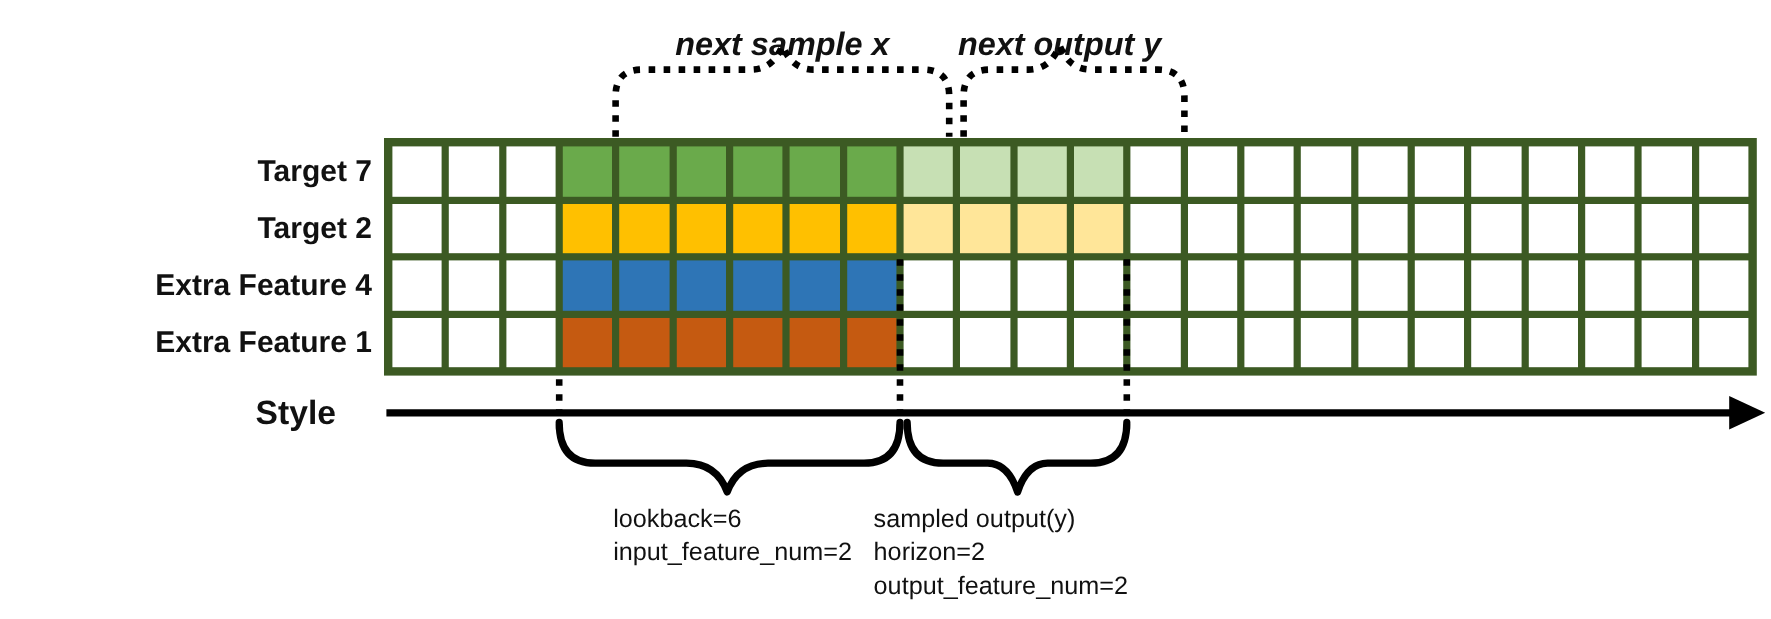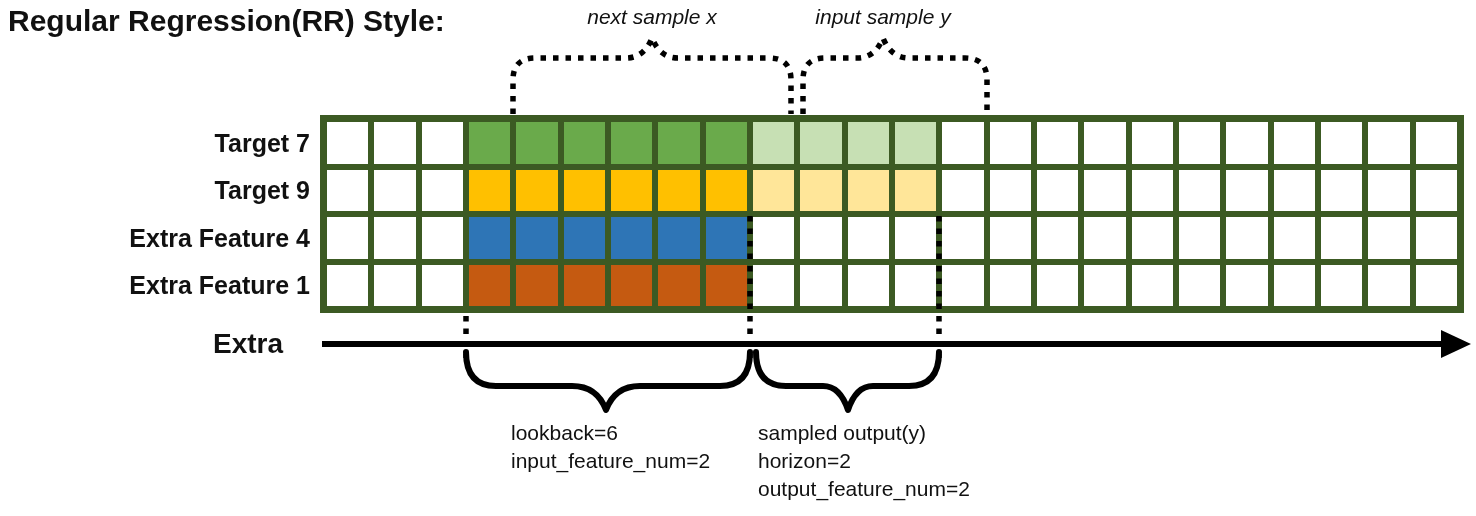--- a/index.html
+++ b/index.html
@@ -42,7 +42,6 @@
 
 <div id="canvas">
 
-  <div class="title">Regular Regression(RR) Style:</div>
 
   <div class="toplabel" id="lbl-next-x">next sample x</div>
   <div class="toplabel" id="lbl-next-y">input sample y</div>

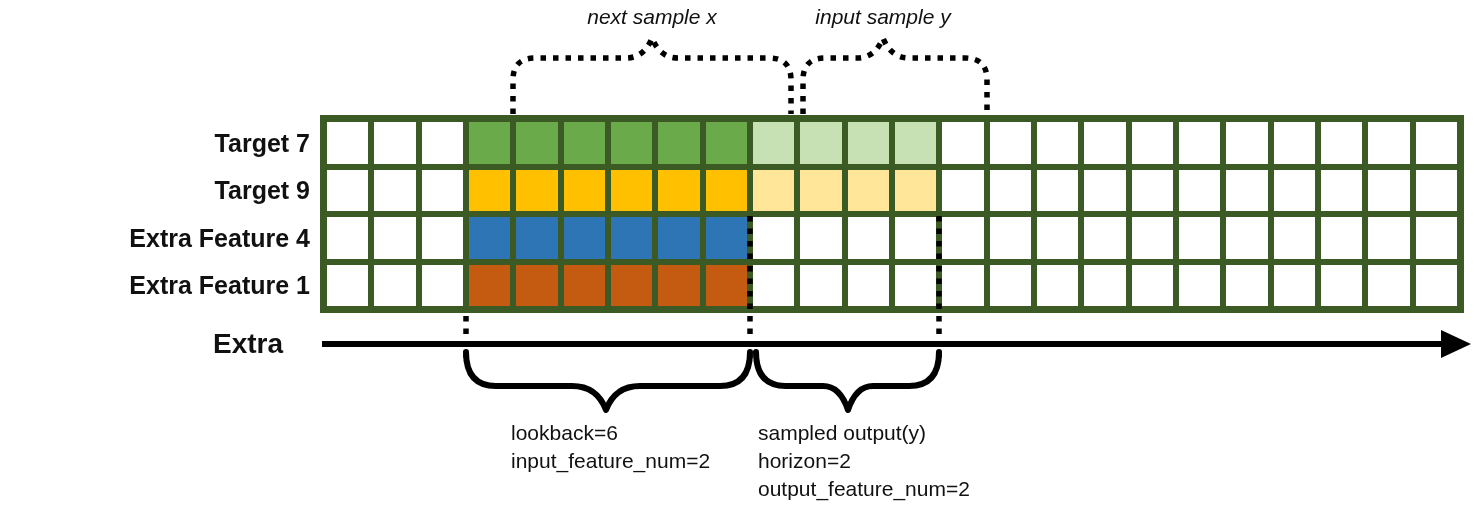--- a/index.html
+++ b/index.html
@@ -12,7 +12,7 @@
     letter-spacing:0px;white-space:nowrap;
   }
   .toplabel{
-    position:absolute;top:5px;font-size:21px;font-style:italic;font-weight:400;
+    position:absolute;top:22px;font-size:27px;font-style:italic;font-weight:700;
     white-space:nowrap;transform:translateX(-50%);
   }
   #lbl-next-x{left:652px;}

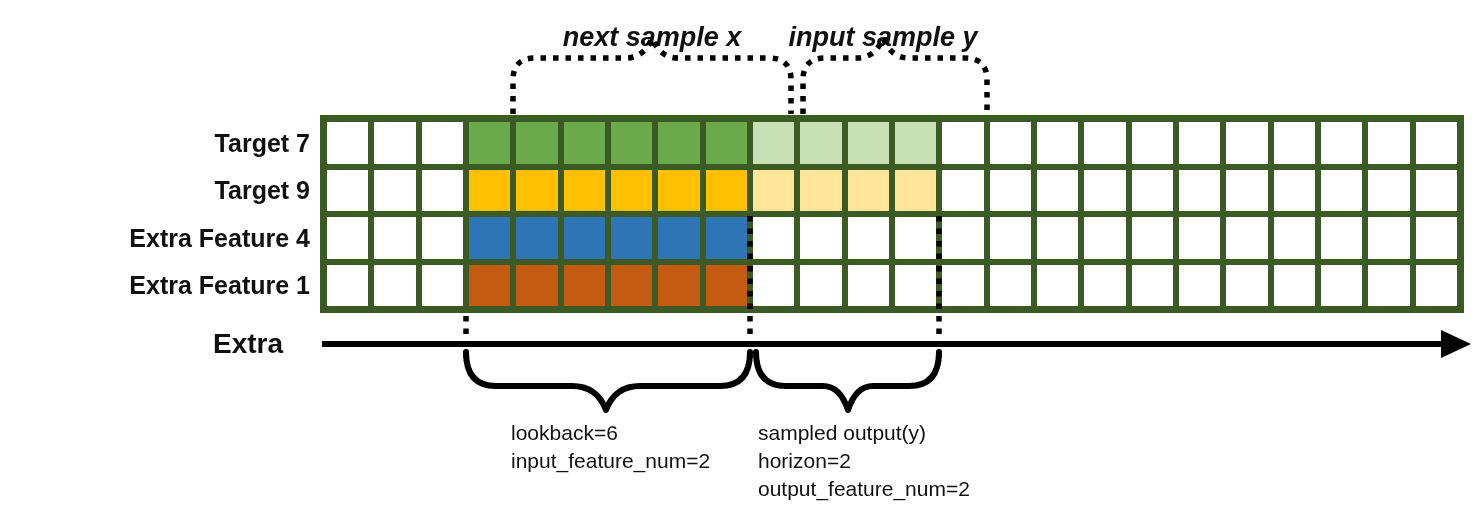--- a/index.html
+++ b/index.html
@@ -44,7 +44,7 @@
 
 
   <div class="toplabel" id="lbl-next-x">next sample x</div>
-  <div class="toplabel" id="lbl-next-y">input sample y</div>
+  <div class="toplabel" id="lbl-next-y">next output y</div>
 
   <div class="rowlabel" style="top:129px">Target 7</div>
   <div class="rowlabel" style="top:176px">Target 9</div>

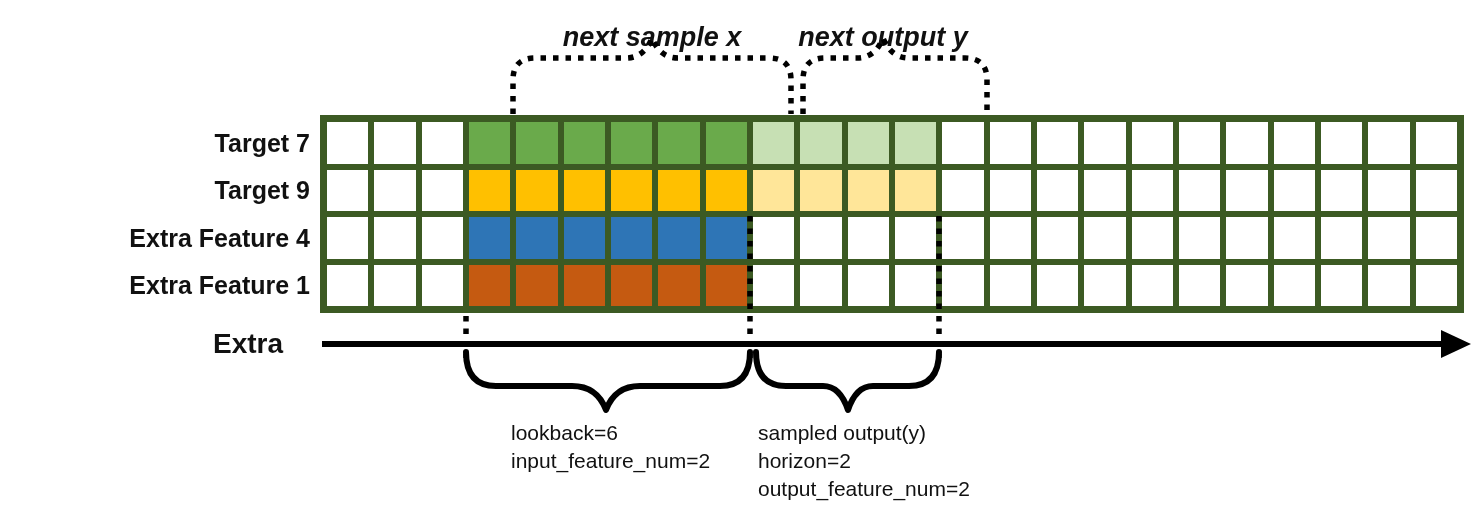--- a/index.html
+++ b/index.html
@@ -47,7 +47,7 @@
   <div class="toplabel" id="lbl-next-y">next output y</div>
 
   <div class="rowlabel" style="top:129px">Target 7</div>
-  <div class="rowlabel" style="top:176px">Target 9</div>
+  <div class="rowlabel" style="top:176px">Target 2</div>
   <div class="rowlabel" style="top:224px">Extra Feature 4</div>
   <div class="rowlabel" style="top:271px">Extra Feature 1</div>
 

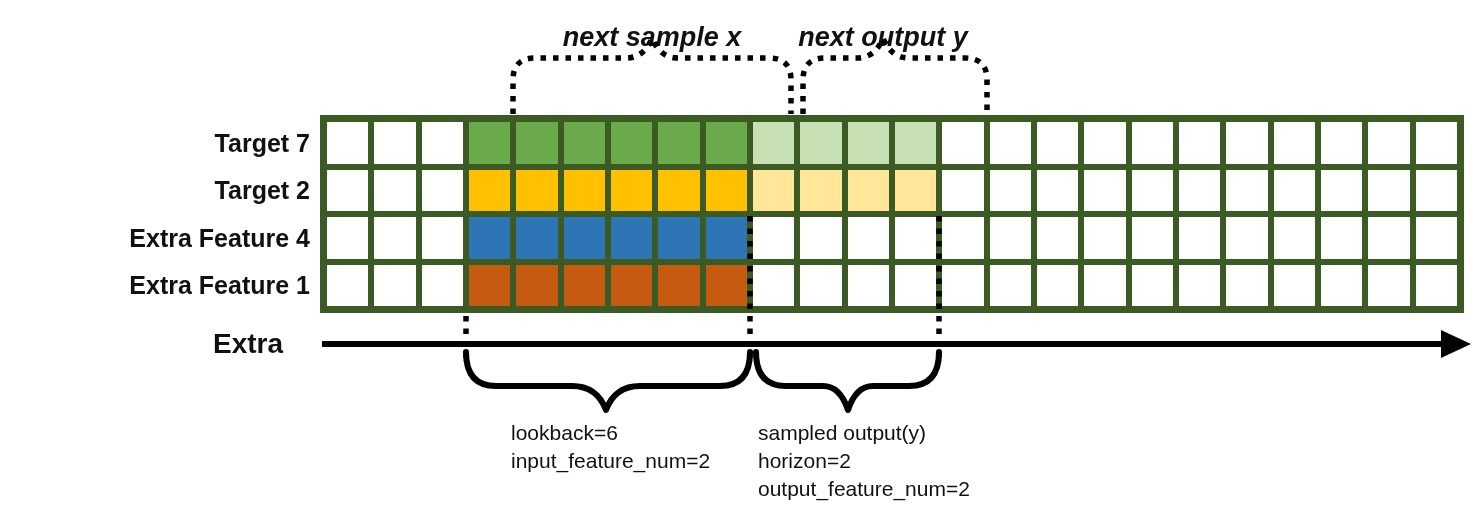--- a/index.html
+++ b/index.html
@@ -150,7 +150,7 @@
       <div class="cell" style="background: rgb(255, 255, 255);"></div>
     </div>
 
-  <div class="timelabel">Extra</div>
+  <div class="timelabel">Style</div>
 
   <svg id="deco" width="1476" height="516" viewBox="0 0 1476 516">
 

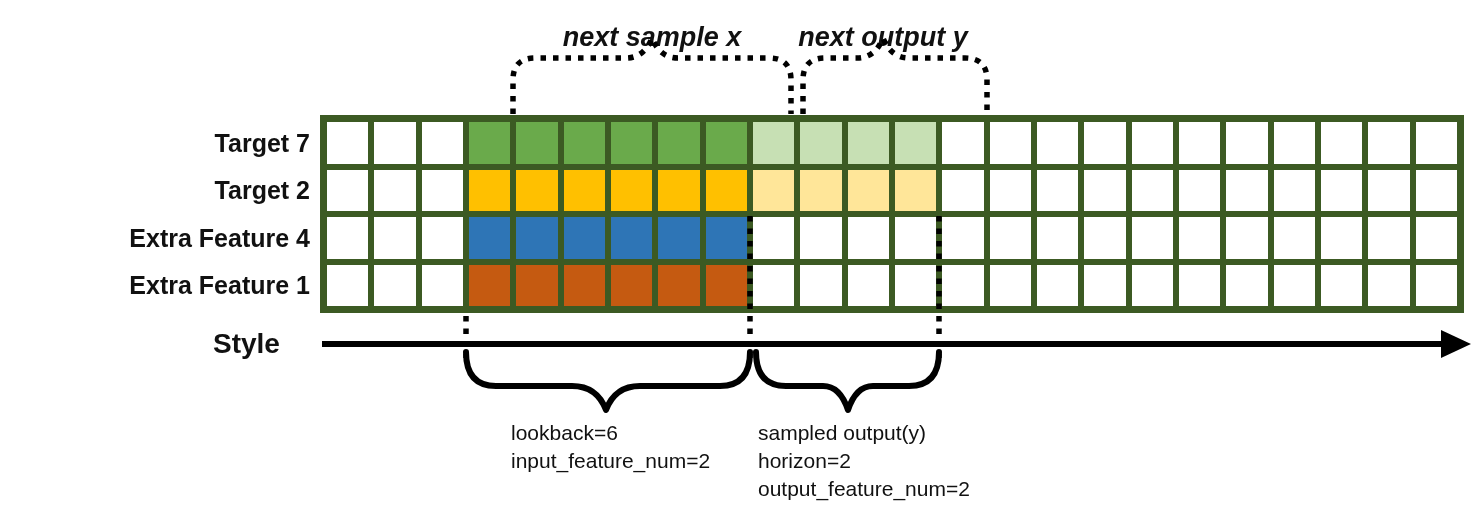--- a/index.html
+++ b/index.html
@@ -35,7 +35,7 @@
   }
   .notes{position:absolute;top:419px;font-size:21px;font-weight:500;line-height:28px;z-index:3;}
   #note-input{left:511px;}
-  #note-output{left:758px;}
+  #note-output{left:728px;}
 </style>
 </head>
 <body>

